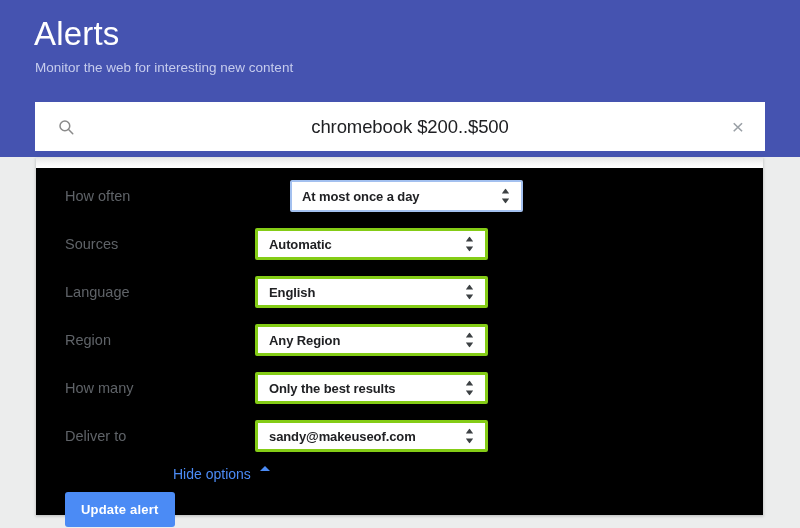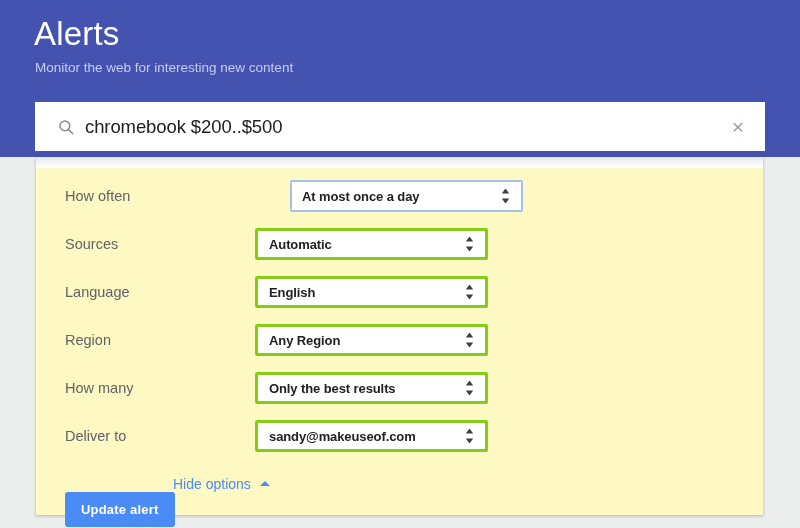--- a/index.html
+++ b/index.html
@@ -91,6 +91,7 @@
     color: #202124;
     padding: 0;
     letter-spacing: -0.1px;
+    text-align: center;
   }
   .search-clear {
     position: absolute;

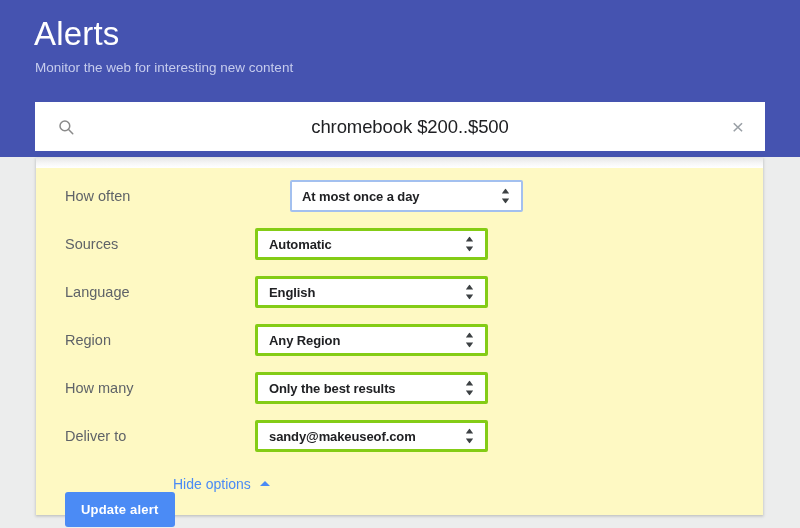--- a/index.html
+++ b/index.html
@@ -117,7 +117,7 @@
     top: 158px;
     width: 727px;
     height: 357px;
-    background: #fef9c3;
+    background: #000000;
     box-shadow: 0 1px 2px rgba(60,64,67,.18), 0 1px 3px 1px rgba(60,64,67,.10);
   }
   .card-top-fade {

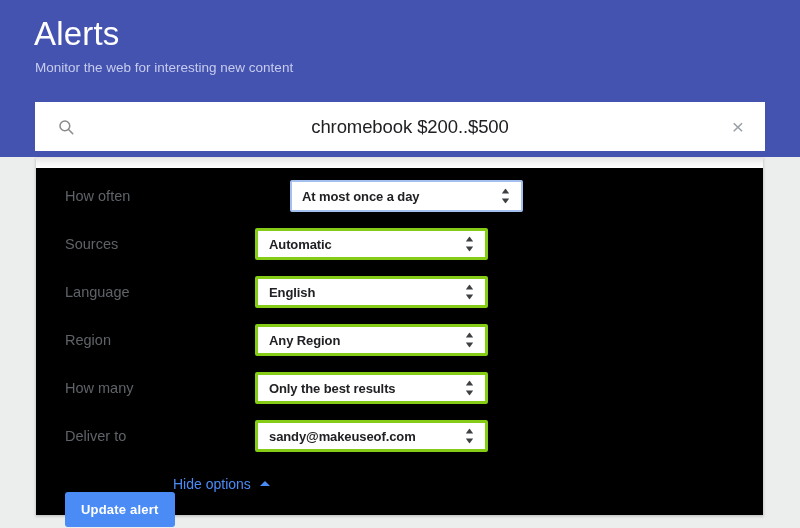--- a/index.html
+++ b/index.html
@@ -228,7 +228,6 @@
     top: 0;
     height: 35px;
     display: flex;
-    align-items: center;
     gap: 9px;
     cursor: pointer;
     color: #4b8bf5;

